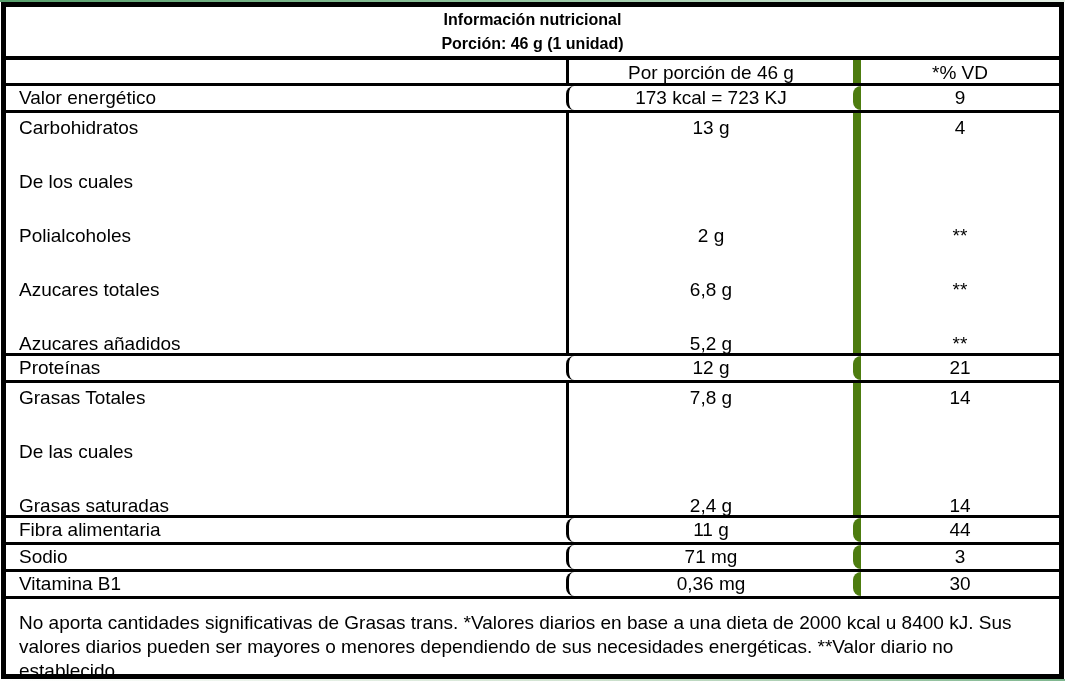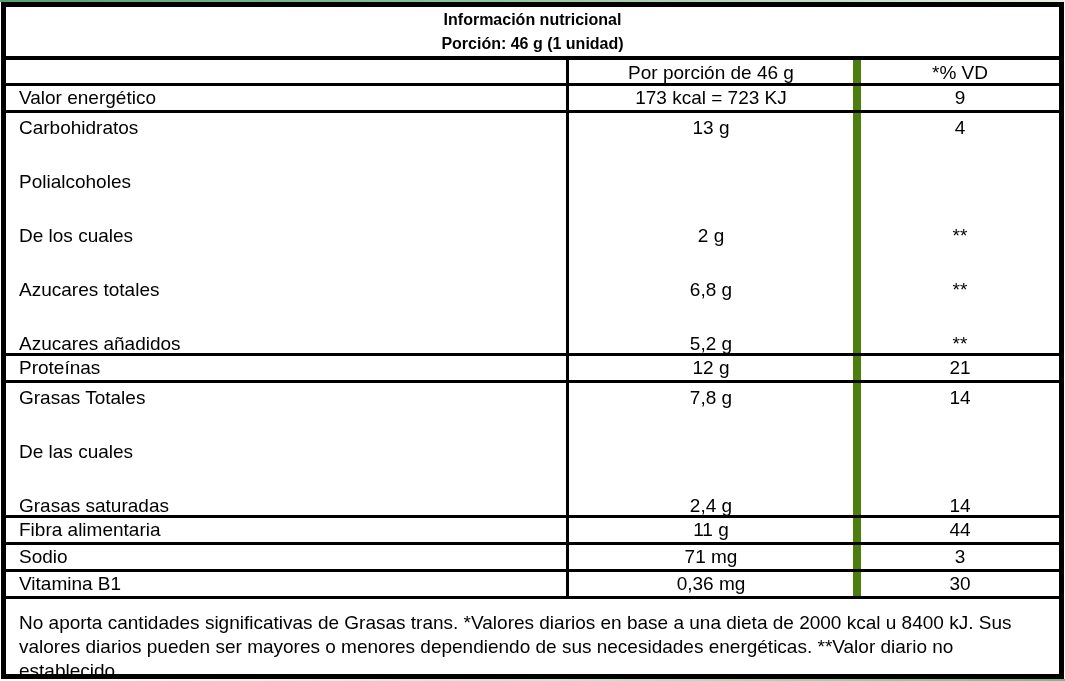--- a/index.html
+++ b/index.html
@@ -45,7 +45,7 @@
   .colhead > div { line-height: 25px; }
 
   .single { height: 27px; }
-  .single > div { line-height: 24px; }
+  .single > div { line-height: 24px; border-radius: 8px; }
 
   .group > .c1, .group > .c2, .group > .c3 { display: flex; flex-direction: column; }
   .group .line { height: 54px; line-height: 22px; padding-top: 4px; }

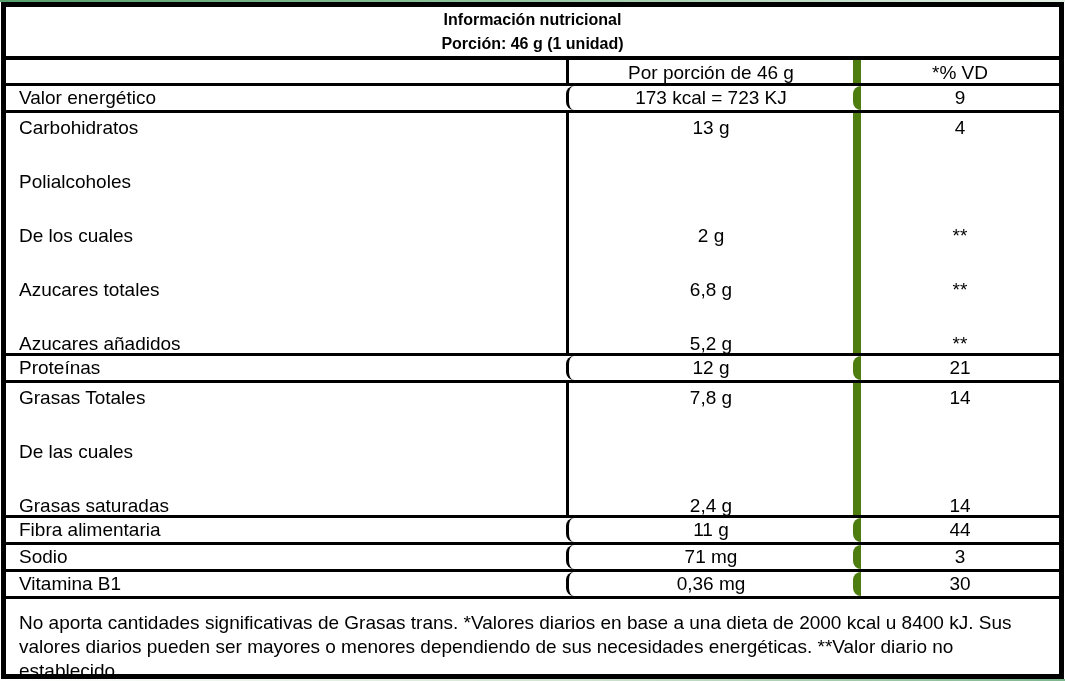--- a/index.html
+++ b/index.html
@@ -87,8 +87,8 @@
     <div class="row group bt">
       <div class="c1">
         <div class="line">Carbohidratos</div>
+        <div class="line">De los cuales</div>
         <div class="line">Polialcoholes</div>
-        <div class="line">De los cuales</div>
         <div class="line">Azucares totales</div>
         <div class="line">Azucares añadidos</div>
       </div>

